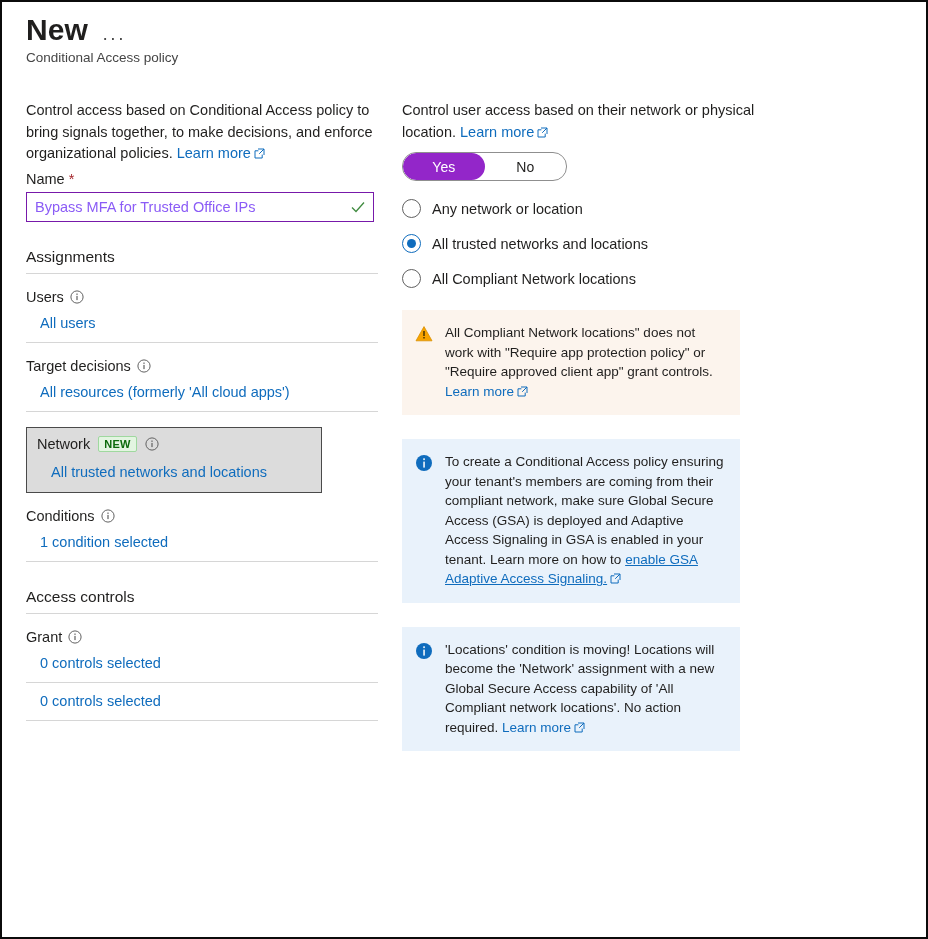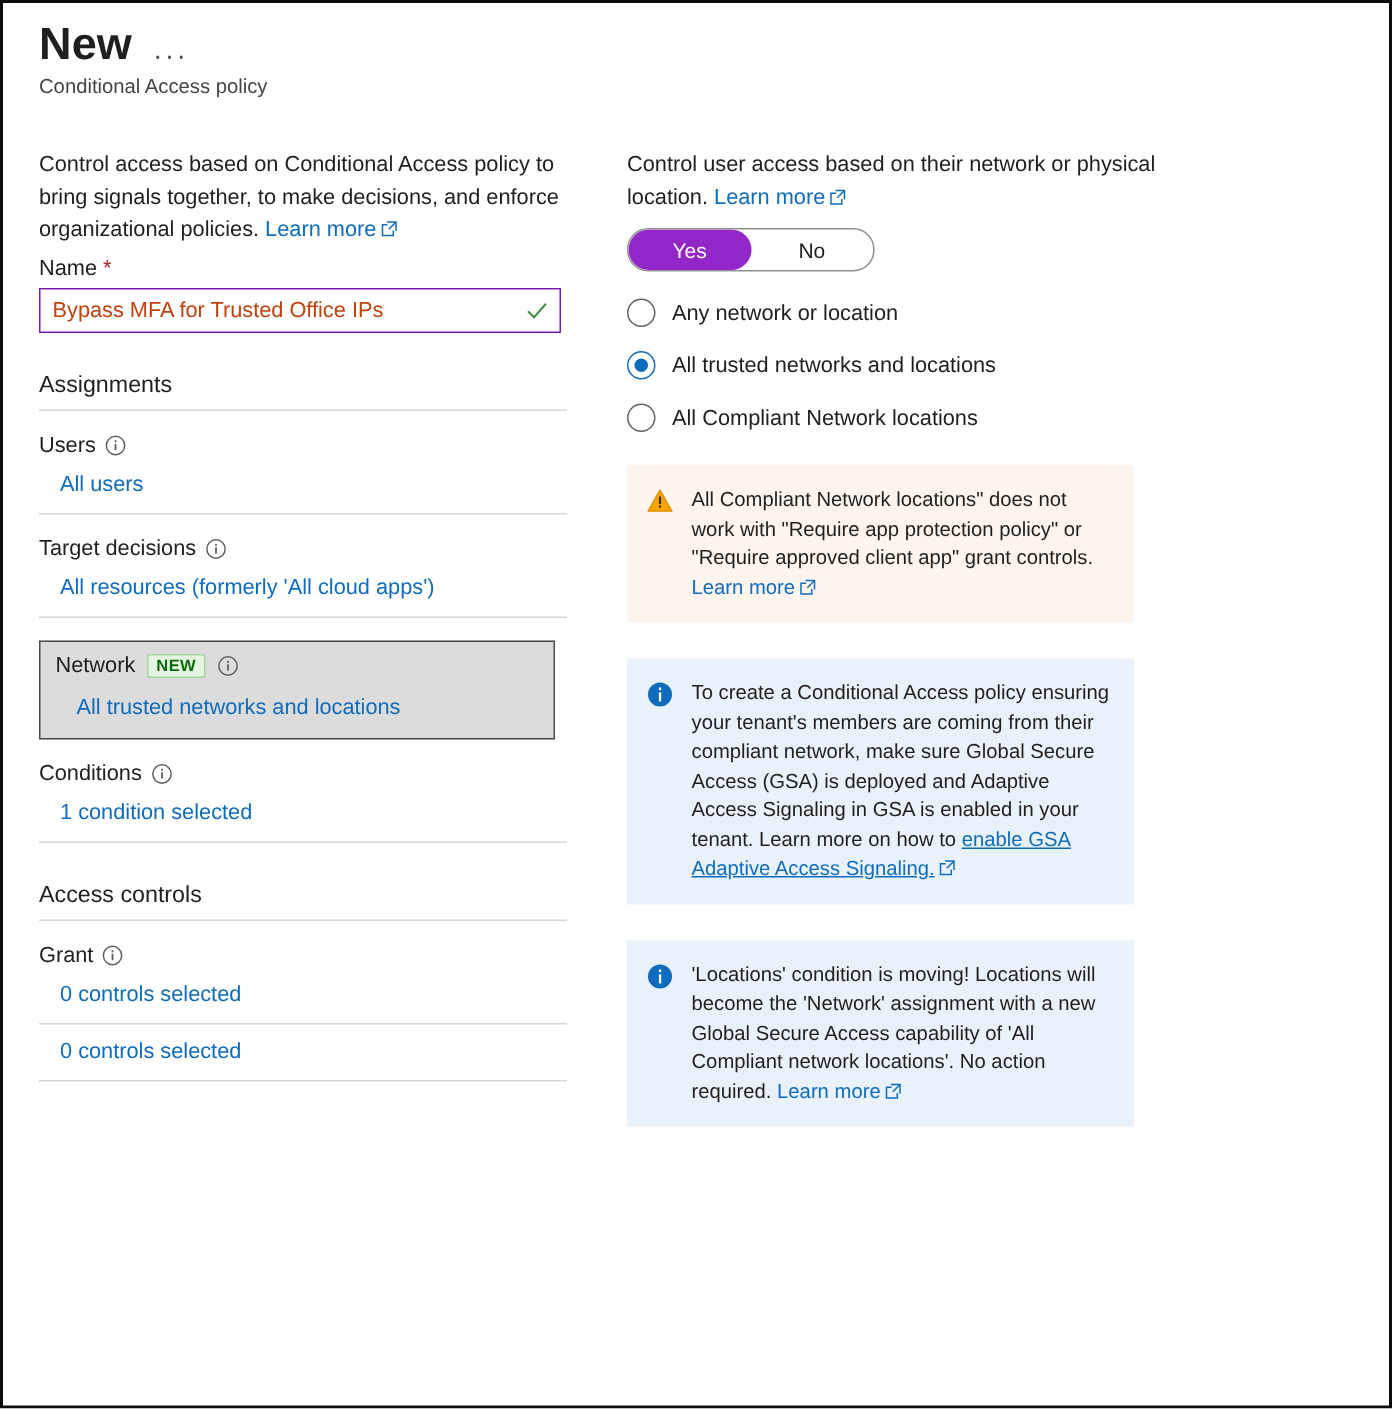--- a/index.html
+++ b/index.html
@@ -61,7 +61,7 @@
   .columns {
     display: flex;
     margin-top: 33px;
-    gap: 16px;
+    gap: 0px;
   }
   .col-left {
     width: 352px;

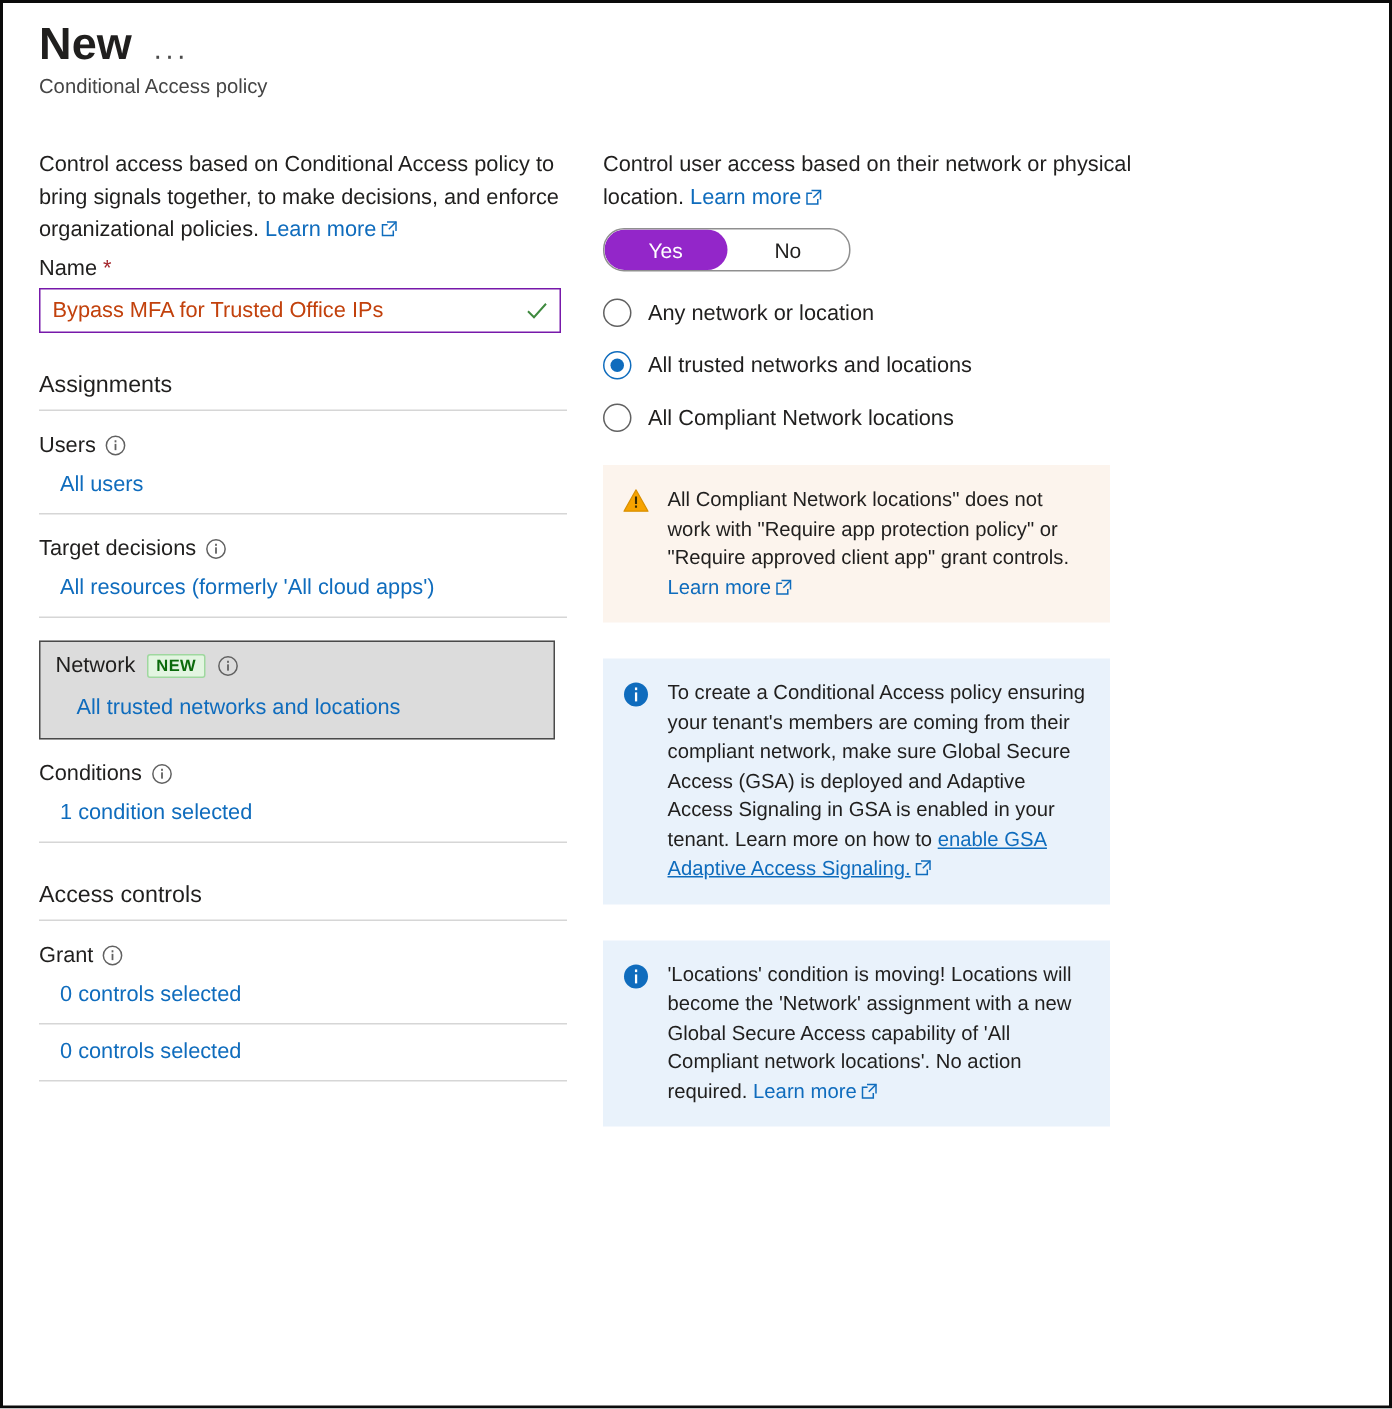--- a/index.html
+++ b/index.html
@@ -117,7 +117,7 @@
     outline: none;
     font-family: "Liberation Sans", sans-serif;
     font-size: 14.5px;
-    color: #c2410c;
+    color: #8b5cf6;
     padding: 0 26px 0 8px;
     width: 100%;
     height: 100%;

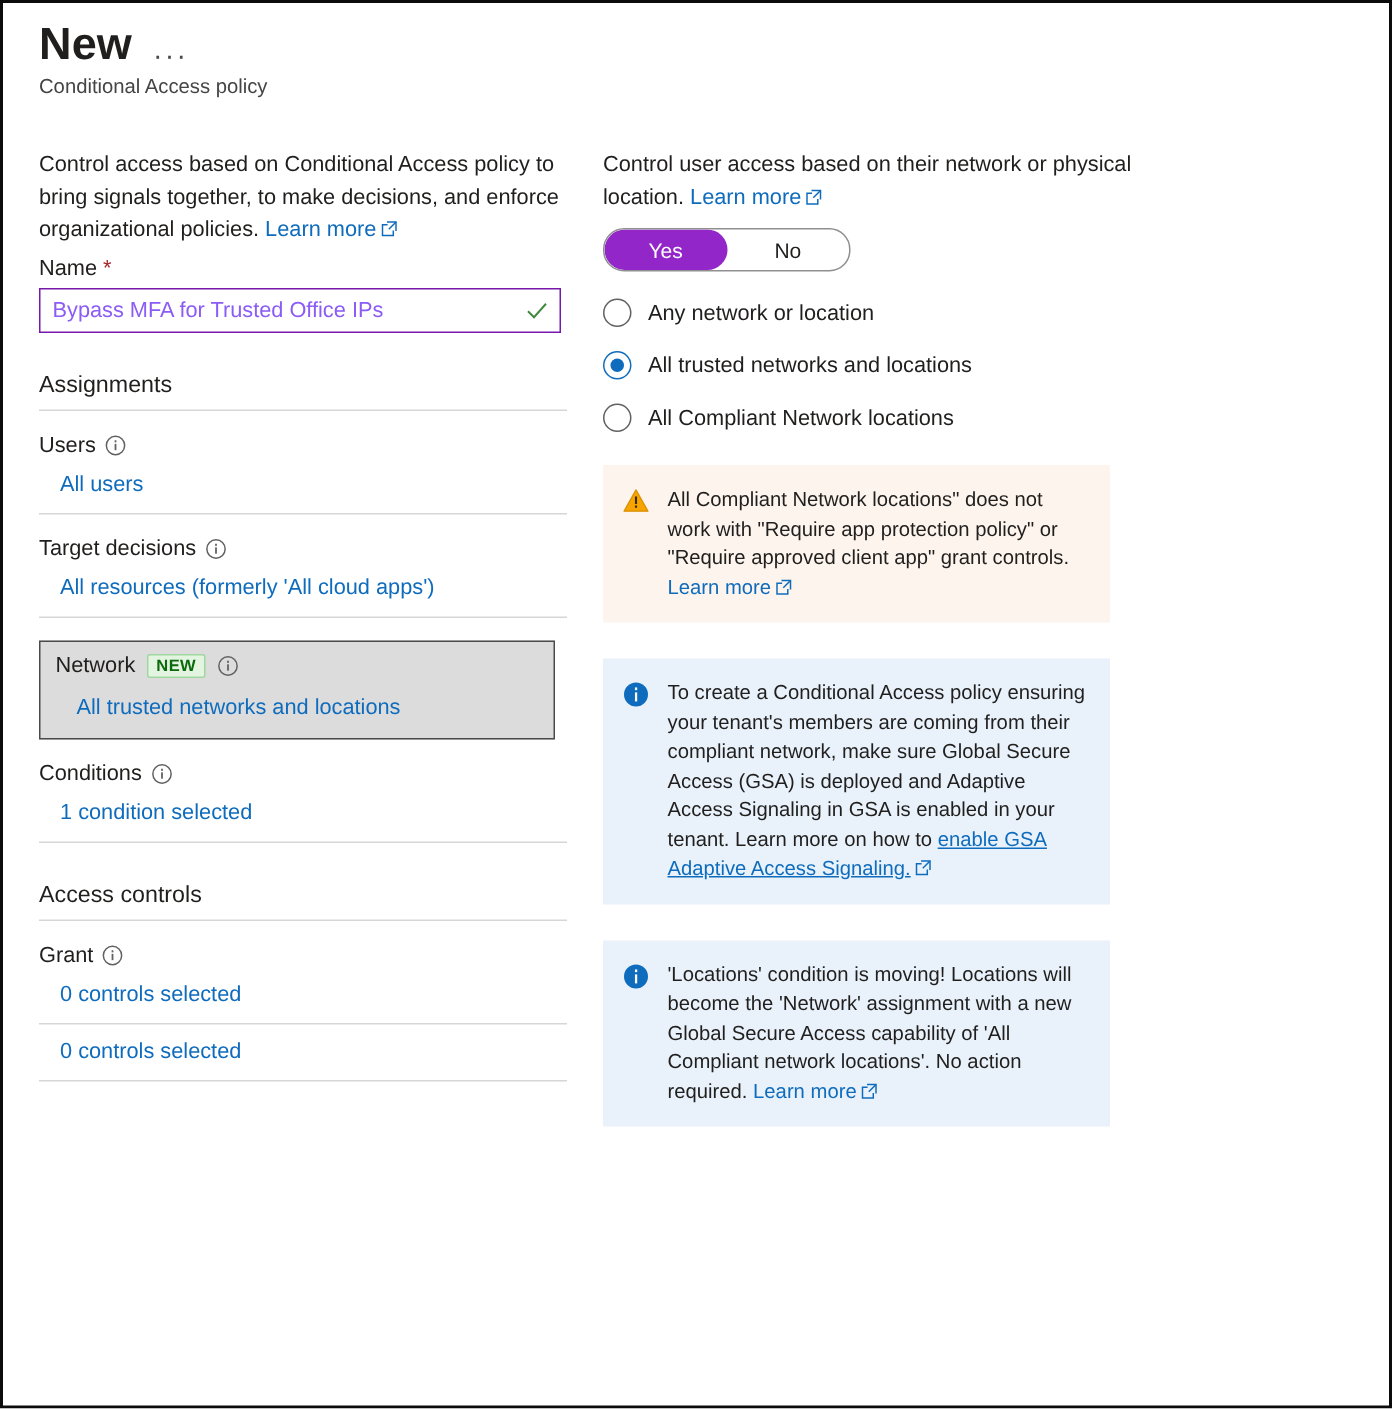--- a/index.html
+++ b/index.html
@@ -177,7 +177,7 @@
     background: #dcdcdc;
     padding: 8px 10px 11px 10px;
     box-sizing: border-box;
-    width: 344px;
+    width: 296px;
   }
   .network-head {
     display: flex;

